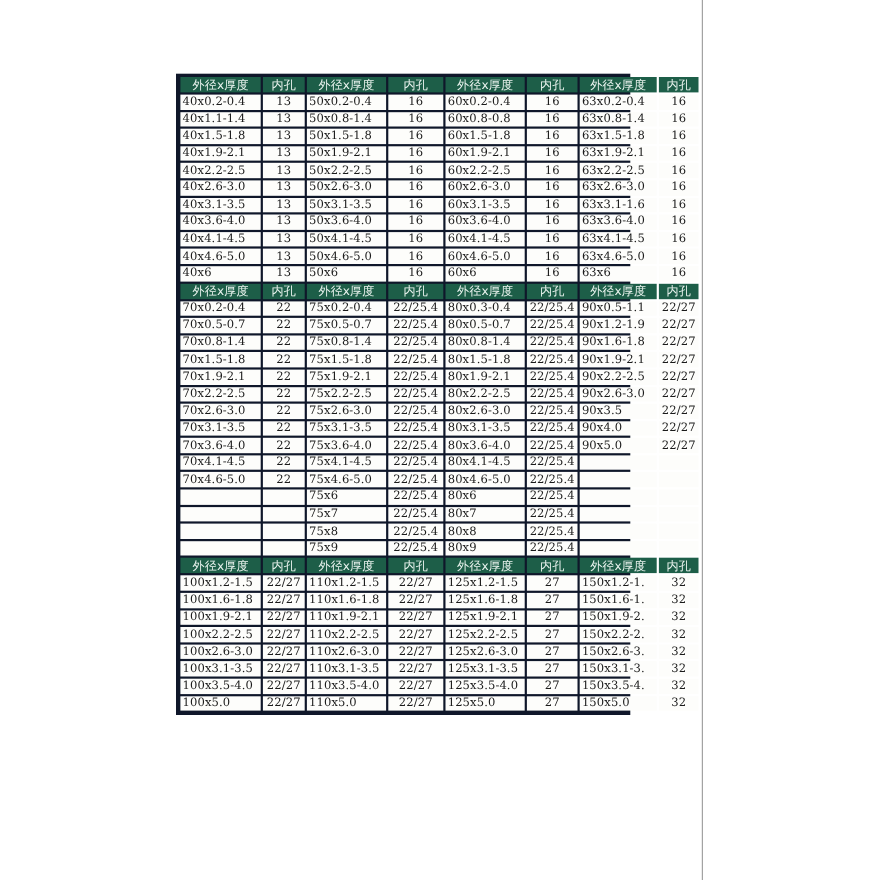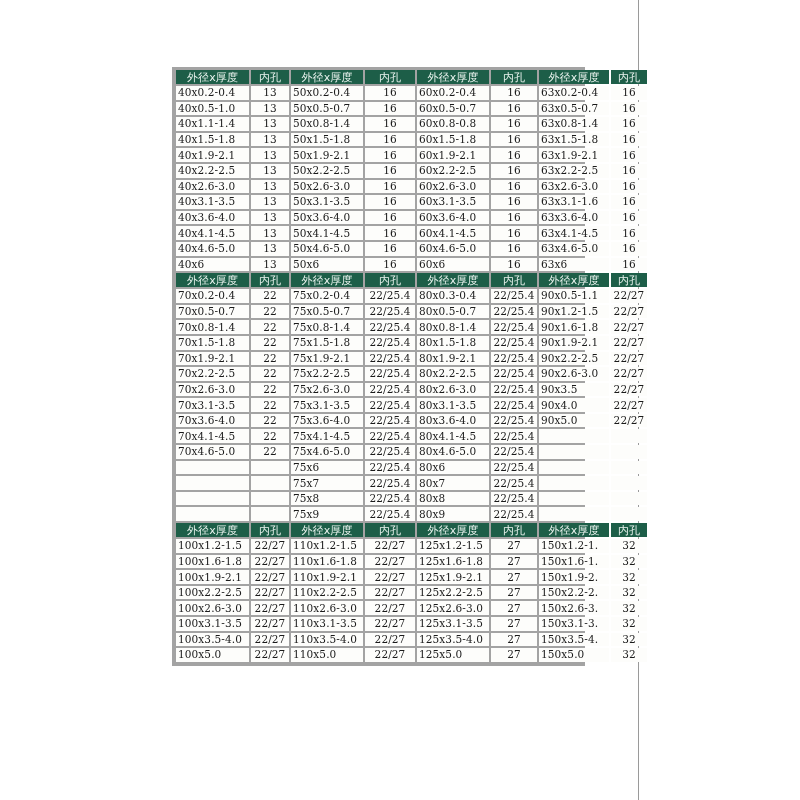--- a/index.html
+++ b/index.html
@@ -6,7 +6,7 @@
   body { width:800px; height:800px; background:#ffffff; position:relative; overflow:hidden;
          font-family:"DejaVu Serif","Liberation Serif",serif; }
   .vline { position:absolute; left:638px; top:0; width:1px; height:800px; background:#9a9a9a; }
-  .sheet { position:absolute; left:160px; top:67px; width:413px; background:#a3a3a3; padding:1px 2px 2px 2px; box-sizing:border-box;margin-left:12px; }
+  .sheet { position:absolute; left:160px; top:67px; width:413px; background:#0f172a; padding:1px 2px 2px 2px; box-sizing:border-box; }
   table { border-collapse:separate; border-spacing:2px 2px; width:100%; table-layout:fixed; }
   col.c1 { width:73px; } col.c2 { width:38px; } col.c3 { width:72px; } col.c4 { width:50px; }
   col.c5 { width:72px; } col.c6 { width:46px; } col.c7 { width:70px; } col.c8 { width:36px; }

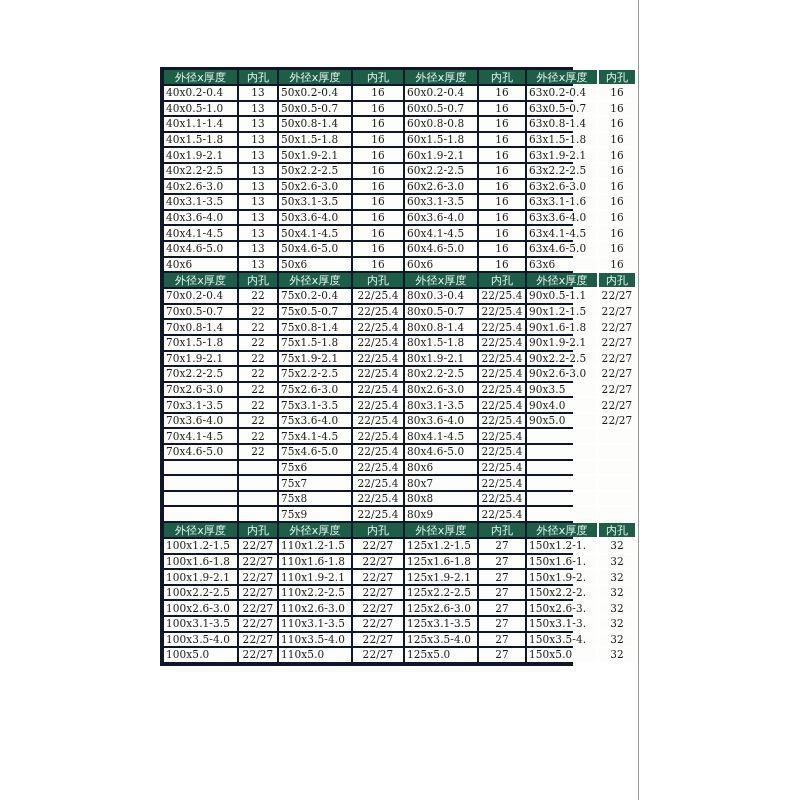--- a/index.html
+++ b/index.html
@@ -57,16 +57,6 @@
           <td class="num">16</td>
         </tr>
         <tr>
-          <td class="spec">40x0.5-1.0</td>
-          <td class="num">13</td>
-          <td class="spec">50x0.5-0.7</td>
-          <td class="num">16</td>
-          <td class="spec">60x0.5-0.7</td>
-          <td class="num">16</td>
-          <td class="spec">63x0.5-0.7</td>
-          <td class="num">16</td>
-        </tr>
-        <tr>
           <td class="spec">40x1.1-1.4</td>
           <td class="num">13</td>
           <td class="spec">50x0.8-1.4</td>

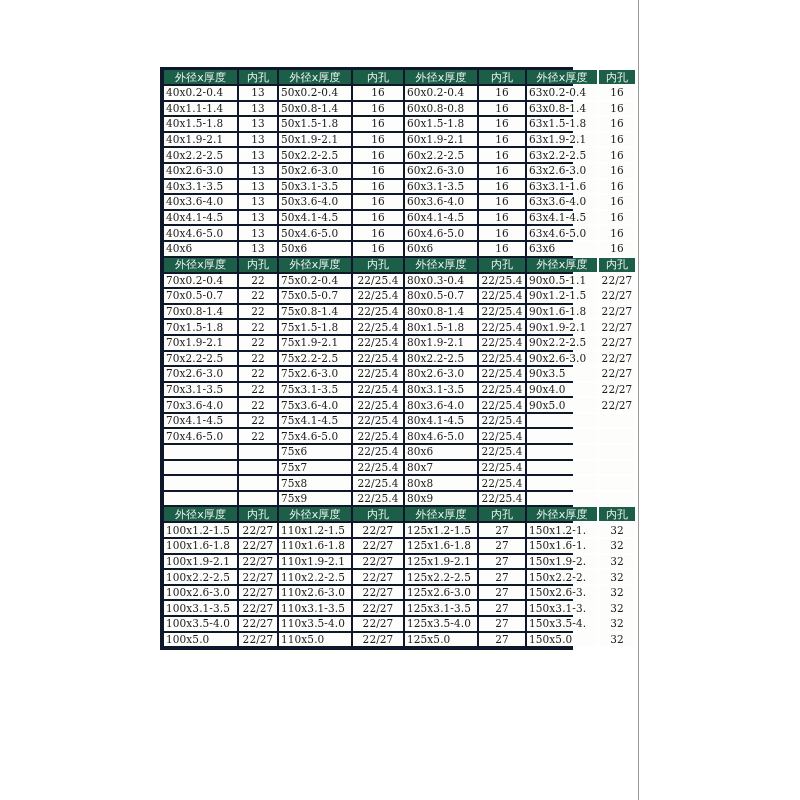--- a/index.html
+++ b/index.html
@@ -183,7 +183,7 @@
           <td class="num">22/25.4</td>
           <td class="spec">80x0.5-0.7</td>
           <td class="num">22/25.4</td>
-          <td class="spec">90x1.2-1.5</td>
+          <td class="spec">90x1.2-1.9</td>
           <td class="num">22/27</td>
         </tr>
         <tr>

